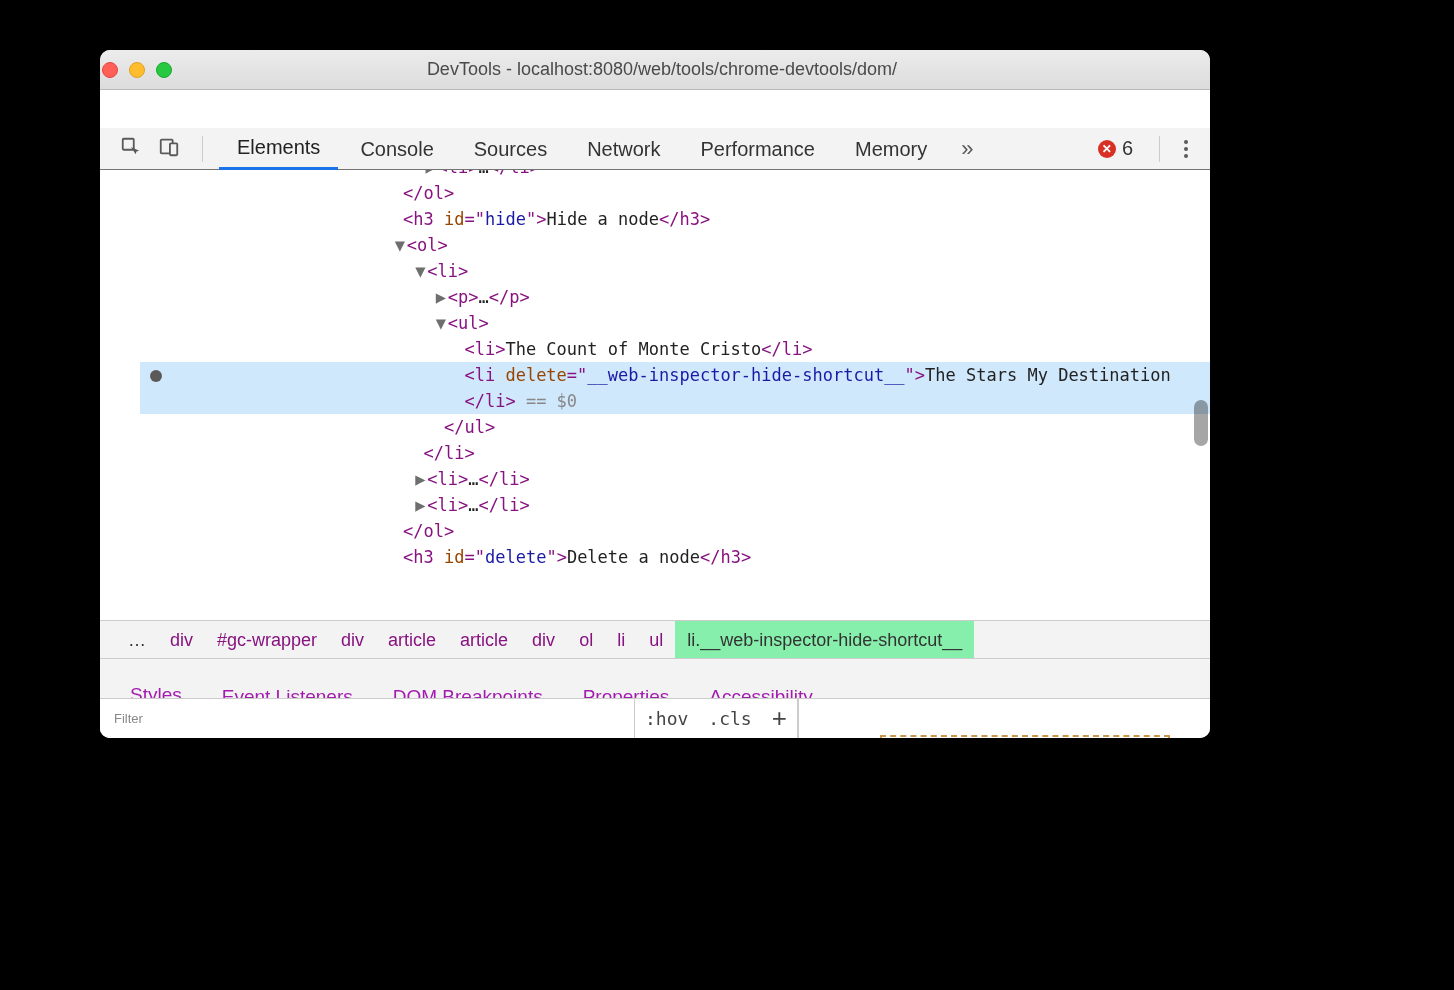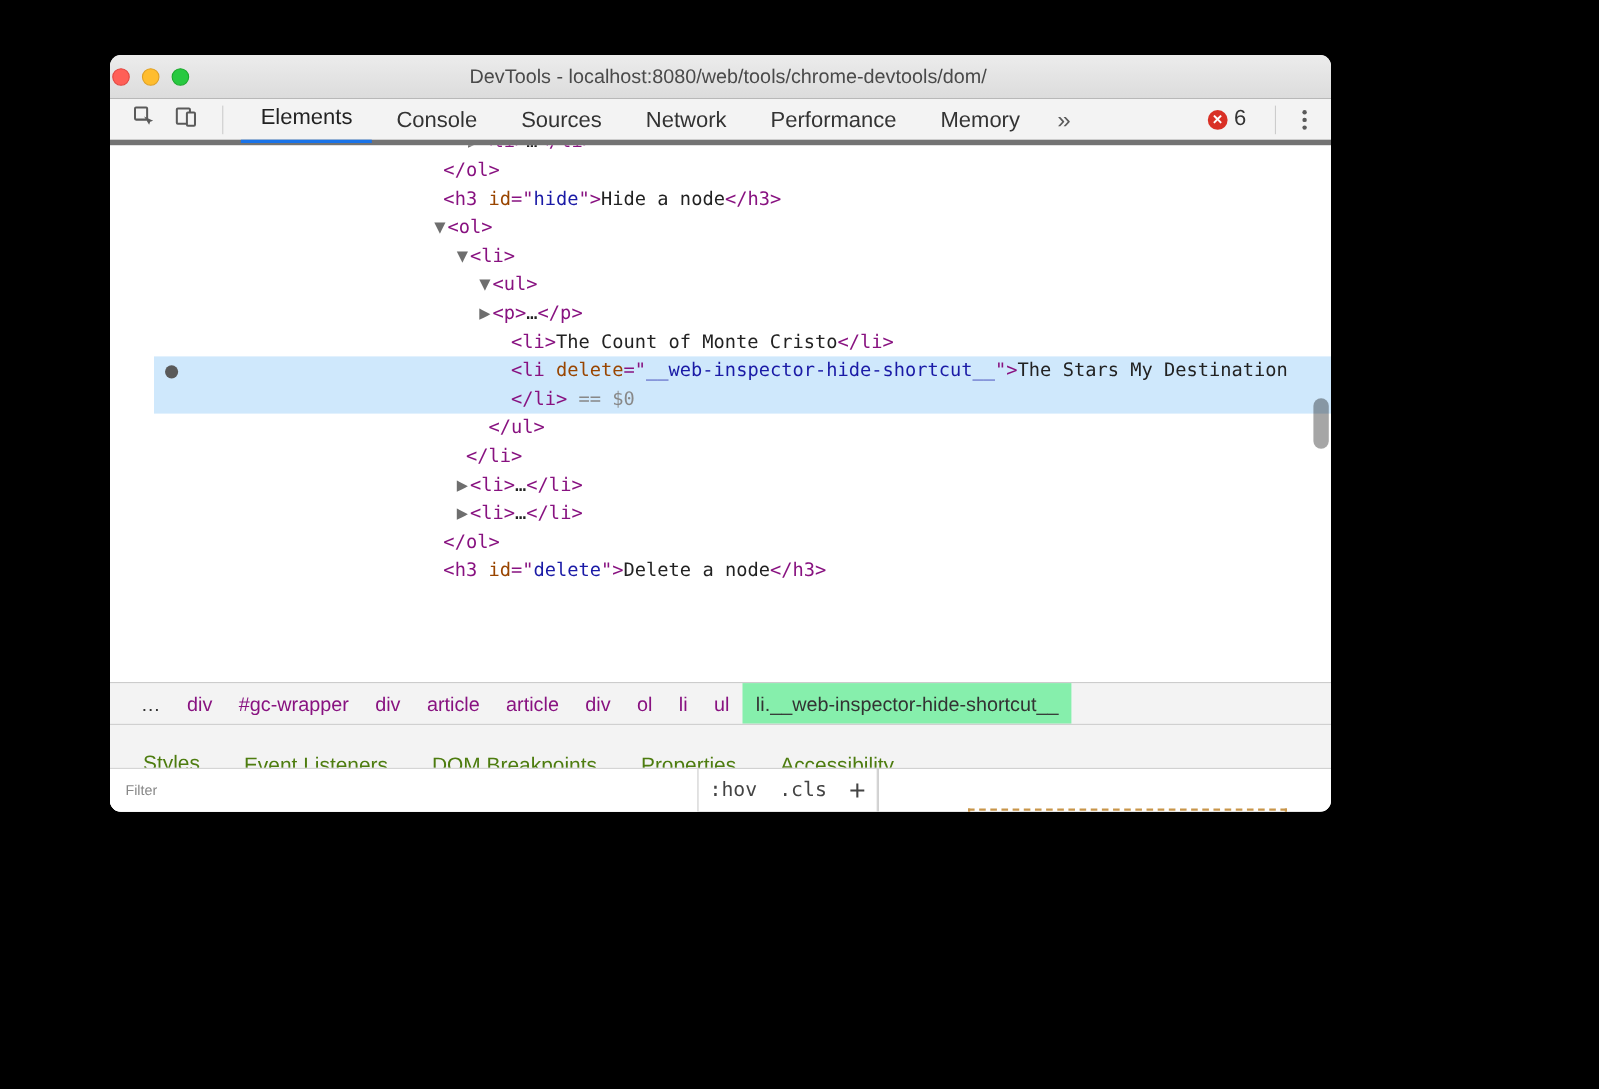--- a/index.html
+++ b/index.html
@@ -41,12 +41,13 @@
   .toolbar {
     height: 42px;
     background: #f3f3f3;
-    border-bottom: 5px solid #737373;
+    border-bottom: 1px solid #737373;
     display: flex;
     align-items: center;
     padding: 0 14px;
     flex-shrink: 0;
     gap: 4px;
+    margin-top: 38px;
   }
   .inspect-icon svg, .device-icon svg { width:22px; height:22px; }
   .inspect-icon, .device-icon { color:#5a5a5a; padding:2px 6px; cursor:pointer; }

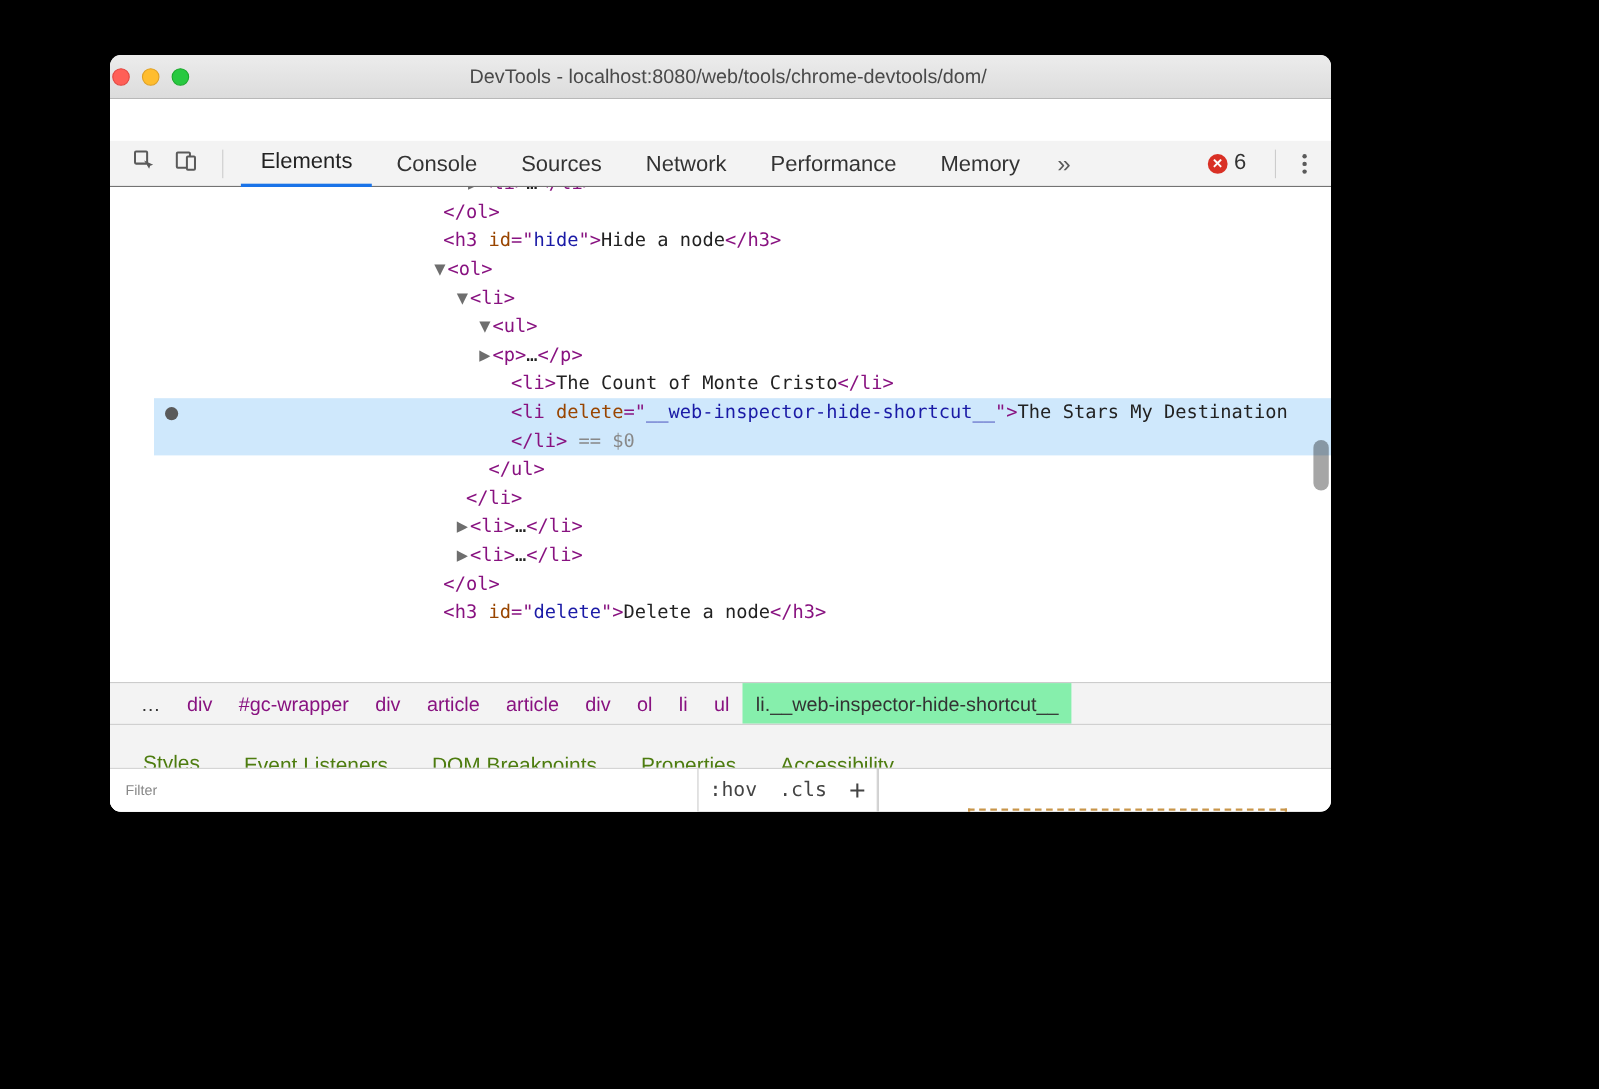--- a/index.html
+++ b/index.html
@@ -204,8 +204,8 @@
     <div class="dom-line">             <span class="tag">&lt;h3 </span><span class="attr-name">id</span><span class="tag">="</span><span class="attr-value">hide</span><span class="tag">"&gt;</span><span class="text">Hide a node</span><span class="tag">&lt;/h3&gt;</span></div>
     <div class="dom-line">            <span class="arrow">▼</span><span class="tag">&lt;ol&gt;</span></div>
     <div class="dom-line">              <span class="arrow">▼</span><span class="tag">&lt;li&gt;</span></div>
+    <div class="dom-line">                <span class="arrow">▶</span><span class="tag">&lt;p&gt;</span><span class="ellips">…</span><span class="tag">&lt;/p&gt;</span></div>
     <div class="dom-line">                <span class="arrow">▼</span><span class="tag">&lt;ul&gt;</span></div>
-    <div class="dom-line">                <span class="arrow">▶</span><span class="tag">&lt;p&gt;</span><span class="ellips">…</span><span class="tag">&lt;/p&gt;</span></div>
     <div class="dom-line">                   <span class="tag">&lt;li&gt;</span><span class="text">The Count of Monte Cristo</span><span class="tag">&lt;/li&gt;</span></div>
     <div class="highlight-row">
       <span class="bp-dot"></span>

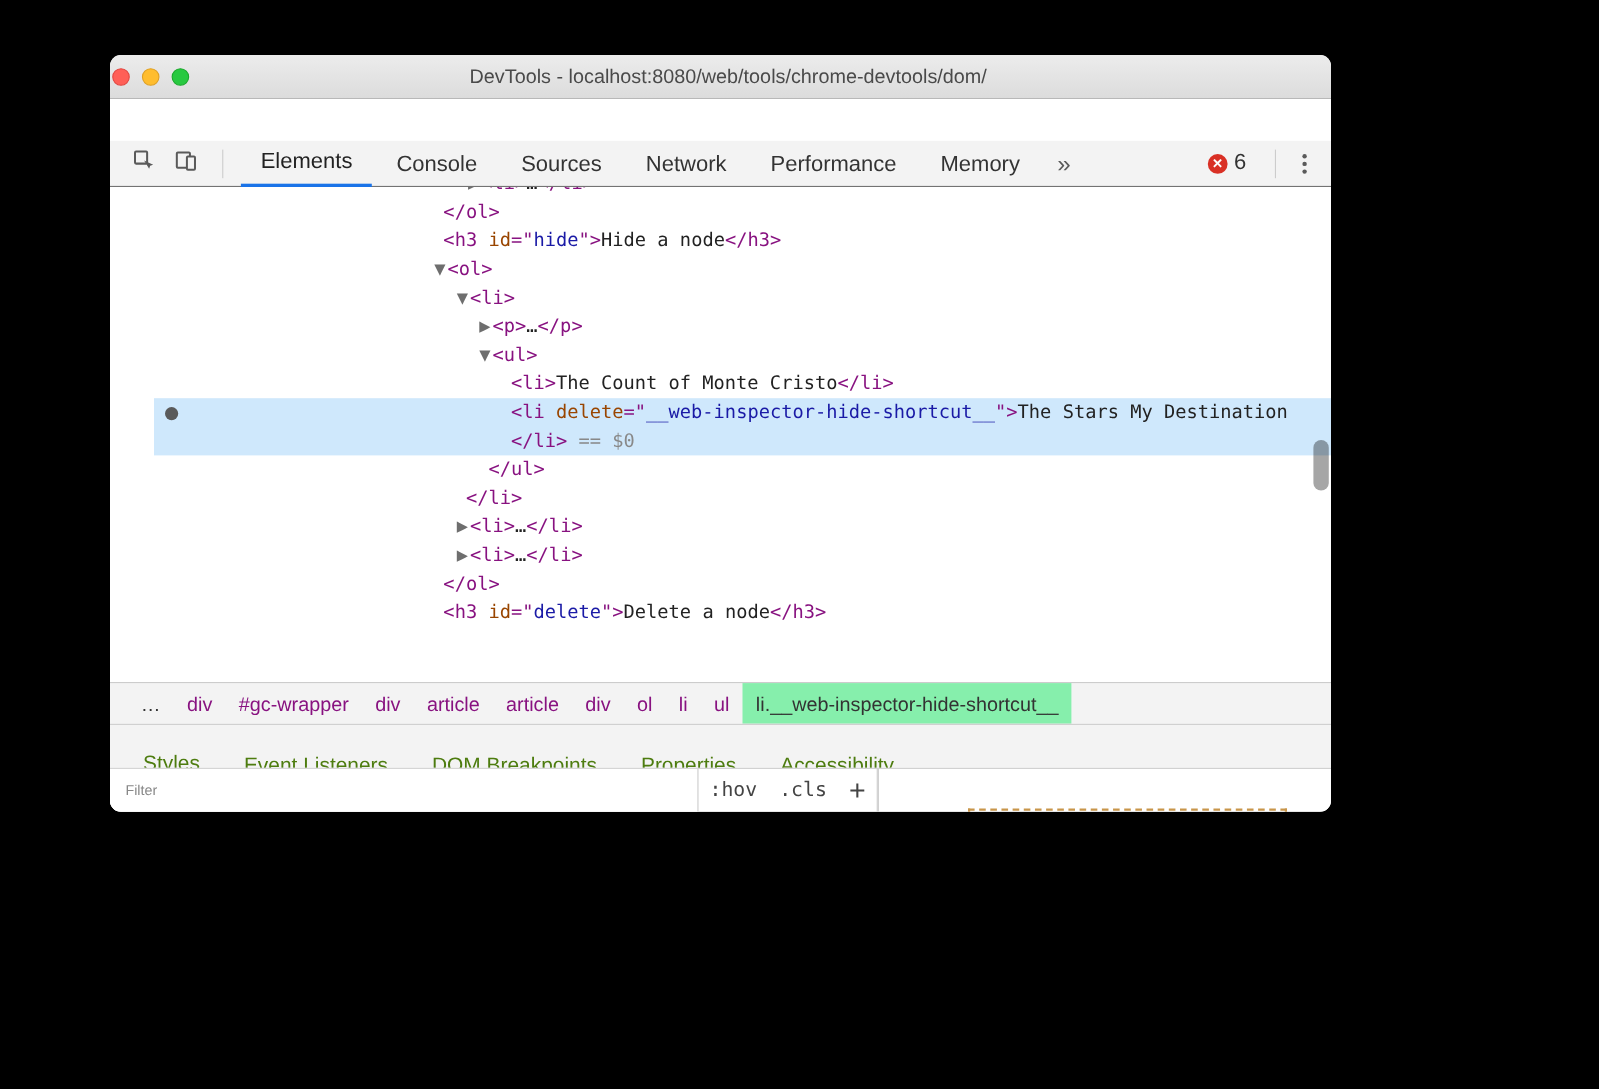--- a/index.html
+++ b/index.html
@@ -120,7 +120,7 @@
     padding-left:10px;
     flex-shrink:0;
   }
-  .subtab{ font-size:19px; color:#4d7c0f; padding:0 20px; line-height:38px; cursor:pointer;margin-top:36px;}
+  .subtab{ font-size:19px; color:#a21caf; padding:0 20px; line-height:38px; cursor:pointer;margin-top:36px;}
   .subtab.active{ border-bottom:3px solid #1a73e8;}
 
   .styles-toolbar{

